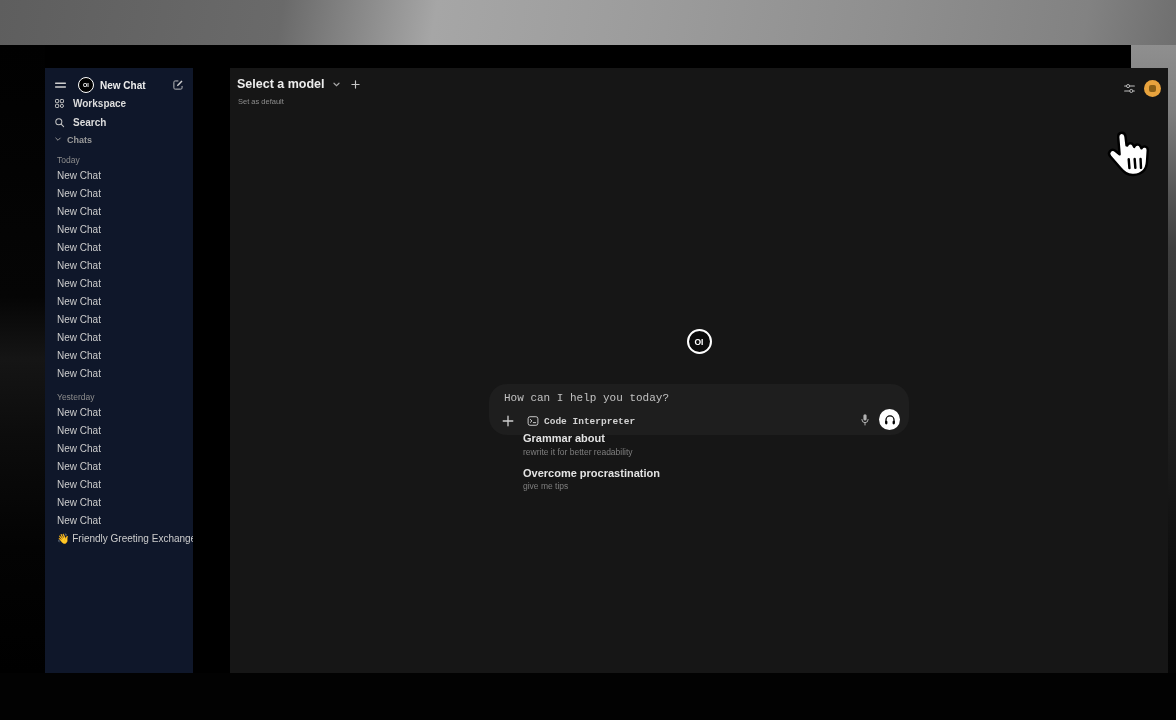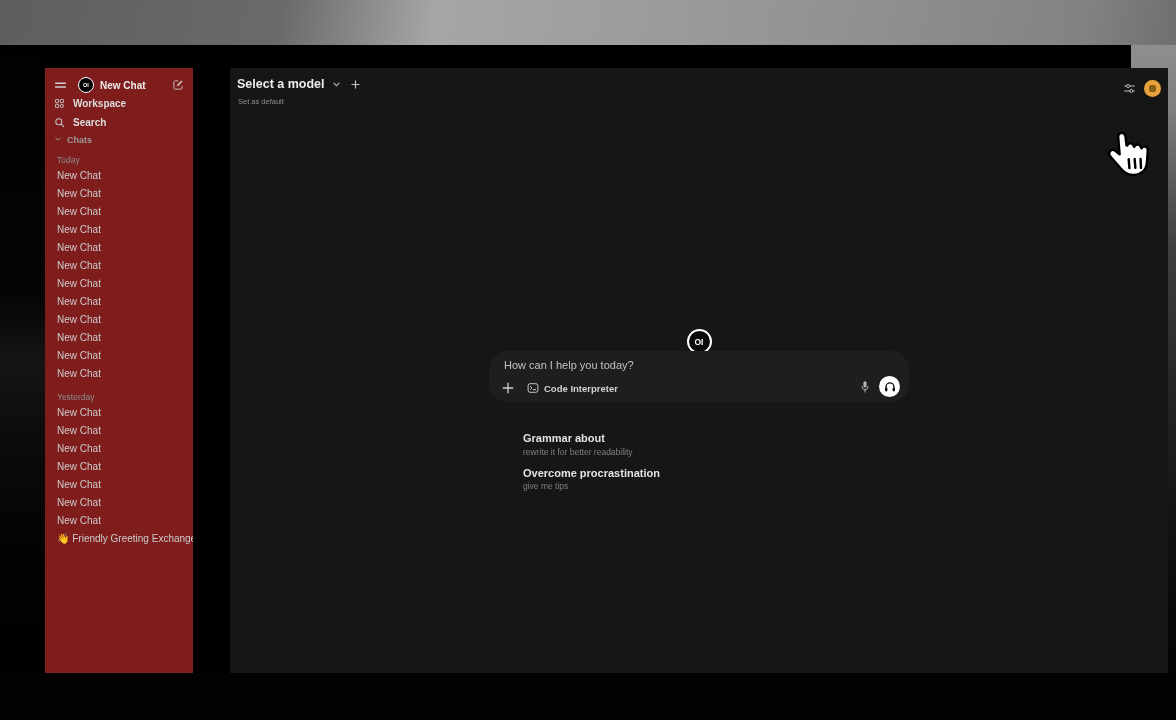--- a/index.html
+++ b/index.html
@@ -19,7 +19,7 @@
 
   
   .window{left:45px;top:45px;width:1086px;height:628px;background:#000;}
-  .sidebar{left:0;top:23px;width:148px;height:605px;background:#7f1d1d;box-sizing:border-box;padding-top:8px;}
+  .sidebar{left:0;top:23px;width:148px;height:605px;background:#0f172a;box-sizing:border-box;padding-top:8px;}
   .main{left:148px;top:23px;width:938px;height:605px;background:#161616;margin-left:37px;}
 
   

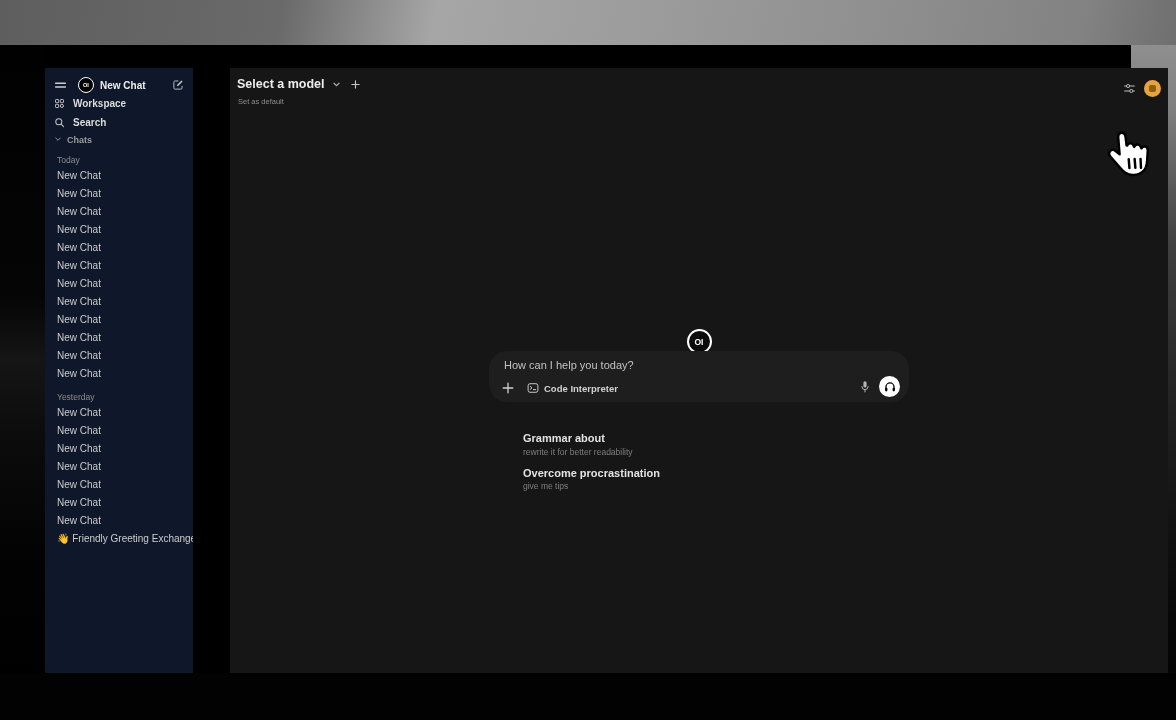--- a/index.html
+++ b/index.html
@@ -51,7 +51,7 @@
   .greet-text{font-size:20px;font-weight:500;color:#ededed;letter-spacing:.2px;}
 
   
-  .input-box{left:259px;top:283px;width:420px;height:51px;background:#1e1e1e;border-radius:18px;}
+  .input-box{left:259px;top:316px;width:420px;height:51px;background:#1e1e1e;border-radius:18px;font-family:Liberation Mono, monospace;}
   .prompt-input{position:absolute;left:15px;top:8px;width:320px;background:transparent;border:none;outline:none;
     font-size:11px;color:#dcdcdc;font-family:inherit;padding:0;}
   .prompt-input::placeholder{color:#c2c2c2;opacity:1;}

